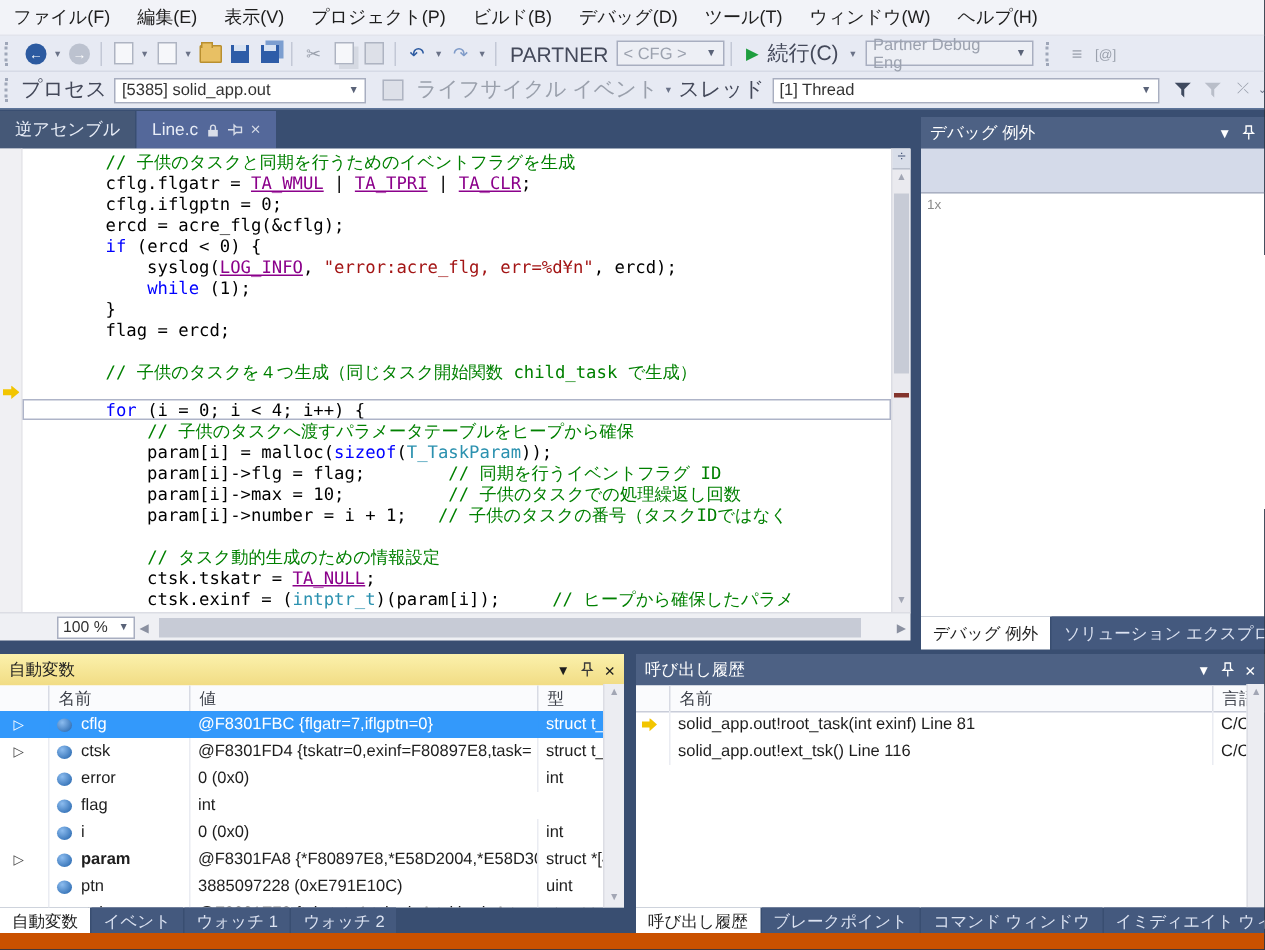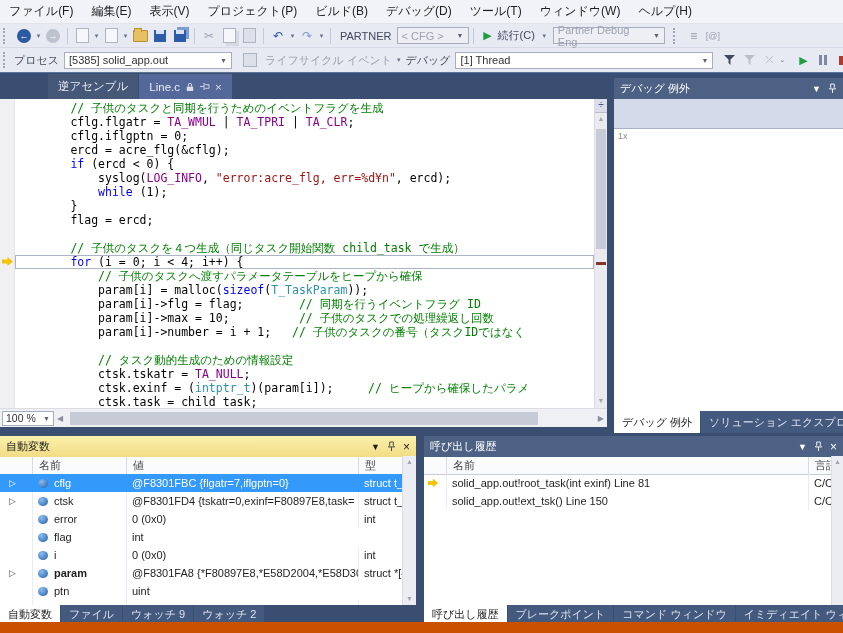--- a/index.html
+++ b/index.html
@@ -34,7 +34,7 @@
          border:1px solid #A8AEC0;height:17px;font-size:11px;padding:0 4px;color:#333;box-sizing:border-box;flex:0 0 auto;}
   .combo .cdd{font-size:7px;color:#5A6378;margin-left:5px;}
   .combo.disabled{background:#EDEFF5;color:#9CA2AF;}
-  .tlabel{font-size:11px;color:#44495A;margin:0 5px;flex:0 0 auto;white-space:nowrap;}
+  .tlabel{font-size:14px;color:#44495A;margin:0 5px;flex:0 0 auto;white-space:nowrap;}
   .tlabel.gray{color:#9AA0AC;}
   .play{color:#1E9E3E;font-size:11px;}
   .pause-bars{display:inline-flex;gap:2px;}

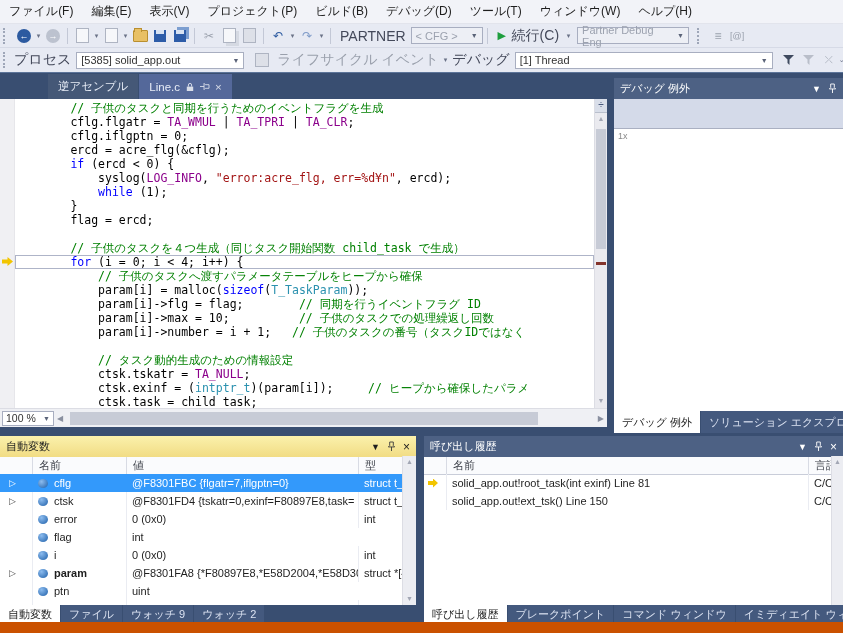--- a/index.html
+++ b/index.html
@@ -216,7 +216,7 @@
       </span>
     <span class="tlabel gray">ライフサイクル イベント</span>
     <span class="dd-sm">▾</span>
-    <span class="tlabel">デバッグ</span>
+    <span class="tlabel">スレッド</span>
     <span class="combo" style="width:258px;">
       <span>[1] Thread</span>
         <span class="cdd">▼</span>

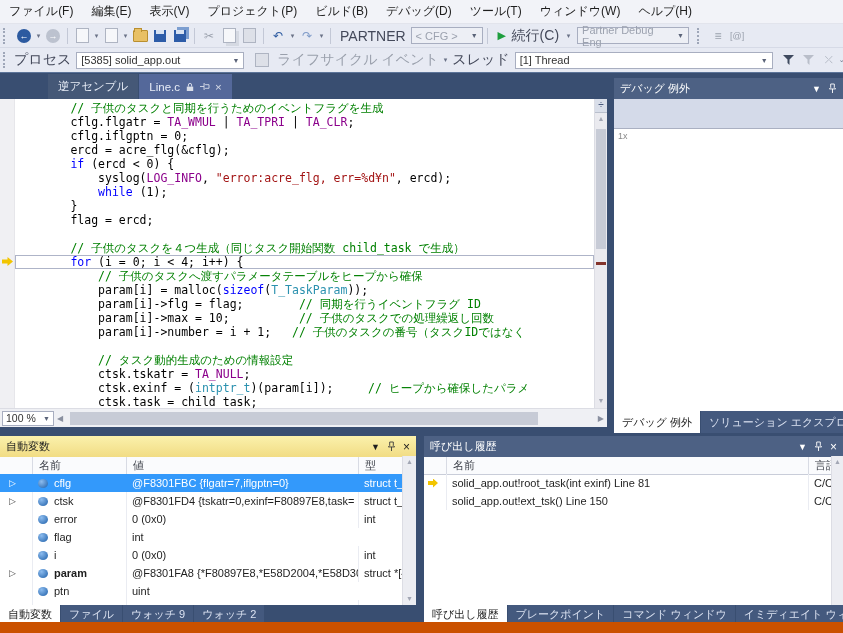--- a/index.html
+++ b/index.html
@@ -44,7 +44,7 @@
   
   #main{position:absolute;left:0;top:73px;width:843px;height:549px;background:#394E71;}
   
-  #doc-tabstrip{position:absolute;left:0;top:0;width:607px;height:26px;display:flex;align-items:flex-end;padding-left:48px;}
+  #doc-tabstrip{position:absolute;left:0;top:0;width:607px;height:26px;display:flex;align-items:flex-end;}
   .doc-tab{height:25px;display:flex;align-items:center;padding:0 10px;font-size:11.5px;color:#E8EDF7;
            background:#455877;margin-right:1px;cursor:default;}
   .doc-tab.active{background:#54689A;}

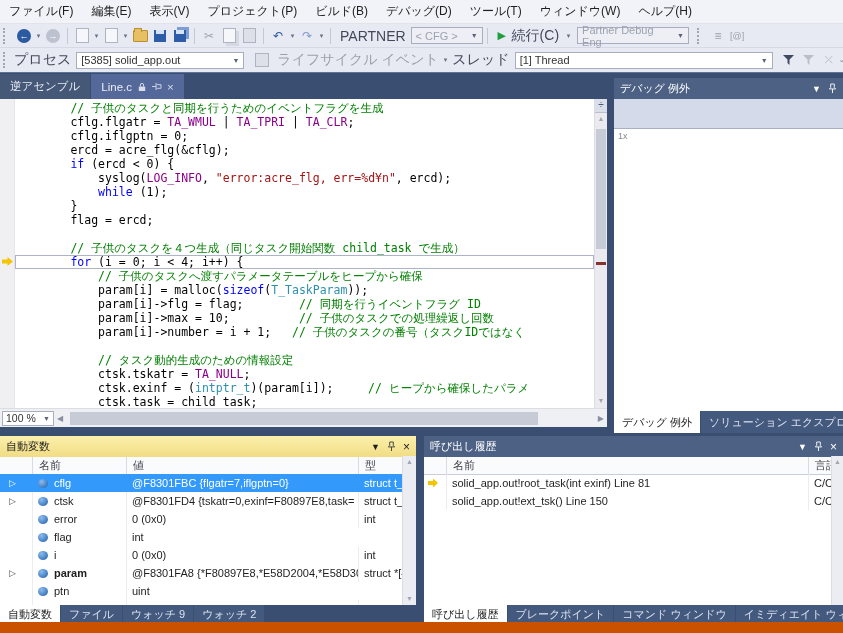--- a/index.html
+++ b/index.html
@@ -60,7 +60,7 @@
   .code-line{height:14px;}
   .code-line.cur{outline:1px solid #AEB4C8;outline-offset:-1px;}
   .tok-pl{color:#000;} .tok-cm{color:#008000;} .tok-kw{color:#0000FF;}
-  .tok-mac{color:#8B008B;} .tok-ty{color:#2B91AF;} .tok-str{color:#A31515;}
+  .tok-mac{color:#8B008B;text-decoration:underline;} .tok-ty{color:#2B91AF;} .tok-str{color:#A31515;}
   .vscroll{position:absolute;right:0;top:0;width:13px;height:100%;background:#EAEAEF;border-left:1px solid #DCDDE4;box-sizing:border-box;}
   .vsplit-grip{height:13px;background:#D9DEE9;color:#49597C;font-size:10px;text-align:center;line-height:12px;border-bottom:1px solid #B9BfCC;}
   .varr{color:#A2A6B4;font-size:7px;text-align:center;height:12px;line-height:12px;}

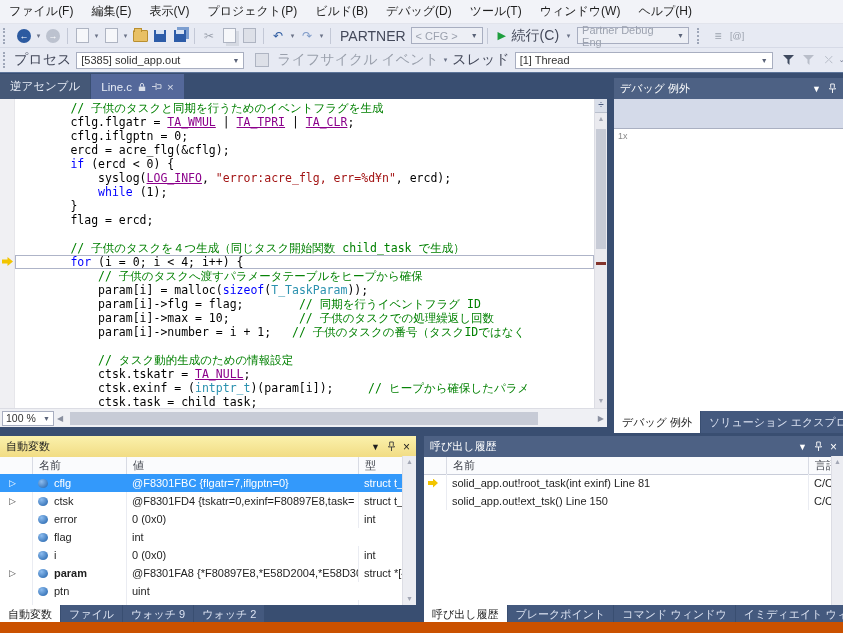--- a/index.html
+++ b/index.html
@@ -58,7 +58,7 @@
   #code-lines{position:absolute;left:15px;top:2px;right:13px;font-family:"DejaVu Sans Mono",monospace;
               font-size:11.5px;line-height:14px;white-space:pre;}
   .code-line{height:14px;}
-  .code-line.cur{outline:1px solid #AEB4C8;outline-offset:-1px;}
+  .code-line.cur{outline:1px solid #AEB4C8;outline-offset:-1px;margin-top:11px;}
   .tok-pl{color:#000;} .tok-cm{color:#008000;} .tok-kw{color:#0000FF;}
   .tok-mac{color:#8B008B;text-decoration:underline;} .tok-ty{color:#2B91AF;} .tok-str{color:#A31515;}
   .vscroll{position:absolute;right:0;top:0;width:13px;height:100%;background:#EAEAEF;border-left:1px solid #DCDDE4;box-sizing:border-box;}

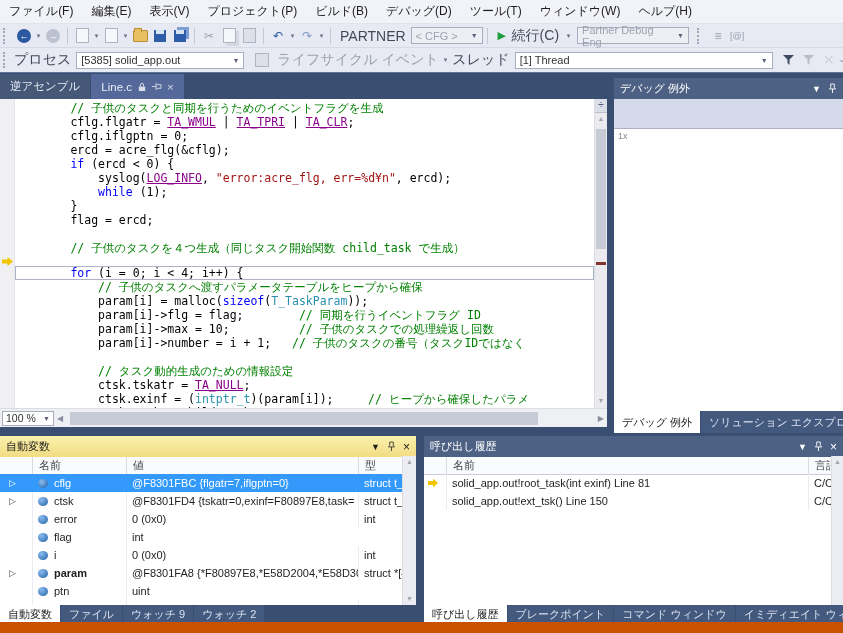--- a/index.html
+++ b/index.html
@@ -69,7 +69,7 @@
   .varr.down{position:absolute;bottom:1px;left:0;right:0;}
   
   #editor-bottom{position:absolute;left:0;top:335px;width:607px;height:19px;background:#EFF0F4;
-                 display:flex;align-items:center;border-top:1px solid #DCDDE4;box-sizing:border-box;}
+                 display:flex;align-items:center;border-top:1px solid #DCDDE4;box-sizing:border-box;padding-left:36px;}
   .zoom-combo{display:flex;align-items:center;justify-content:space-between;width:52px;height:15px;
               background:#fff;border:1px solid #A8AEC0;font-size:10.5px;color:#333;padding:0 3px;margin-left:2px;box-sizing:border-box;}
   .zoom-combo .dd{font-size:7px;color:#5A6378;}

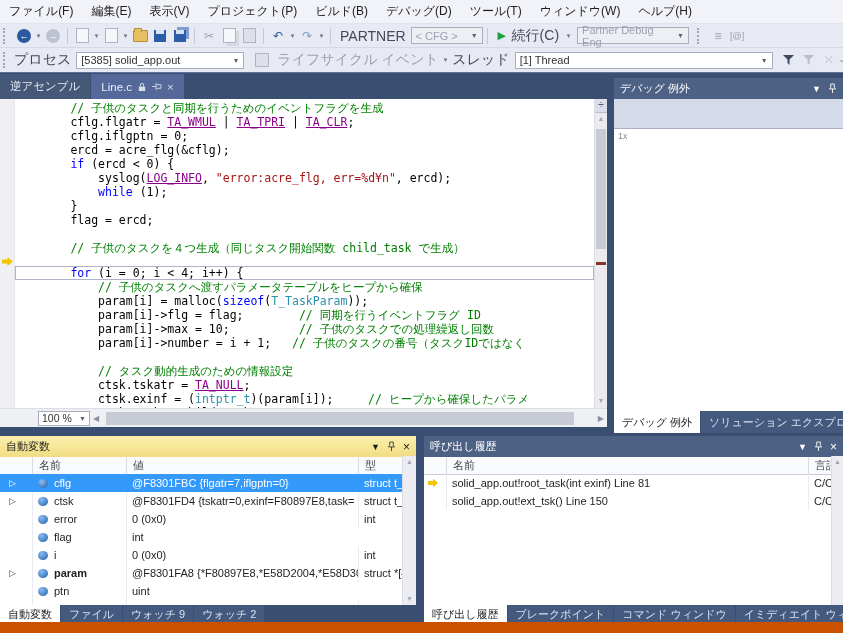--- a/index.html
+++ b/index.html
@@ -450,7 +450,7 @@
           </div>
           <div class="grid-row">
             <div class="g-cell" style="width: 23px; padding: 0px;"></div>
-            <div class="g-cell" style="width: 362px;">solid_app.out!ext_tsk() Line 150</div>
+            <div class="g-cell" style="width: 362px;">solid_app.out!ext_tsk() Line 116</div>
             <div class="g-cell" style="flex: 1 1 0%; border-right: none;">C/C++</div>
           </div>
         </div>

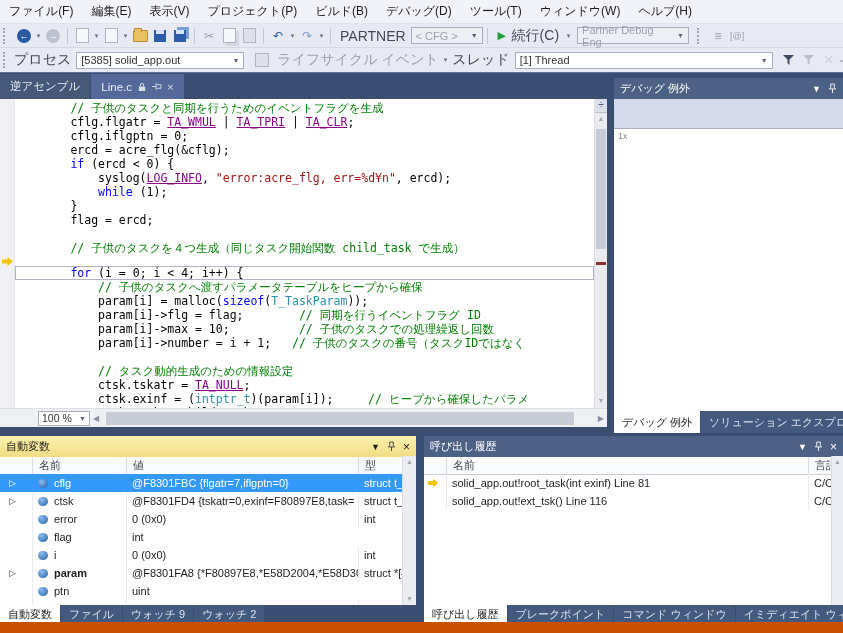--- a/index.html
+++ b/index.html
@@ -404,6 +404,7 @@
               <span class="var-icon"></span>
               <span>ptn</span>
             </div>
+            <div class="g-cell" style="width: 232px;">3885097228 (0xE791E10C)</div>
             <div class="g-cell" style="flex: 1 1 0%; border-right: none;">uint</div>
           </div>
           <div class="grid-row">

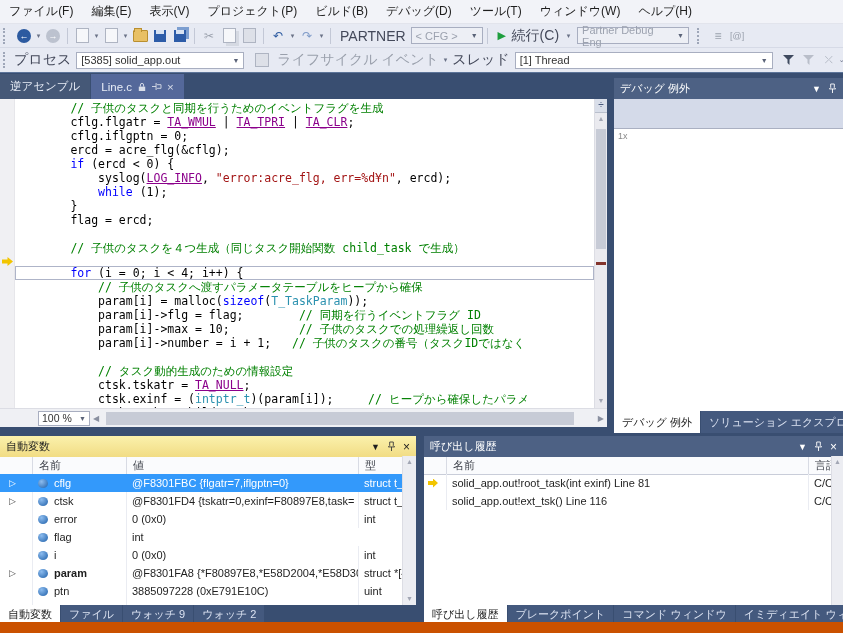--- a/index.html
+++ b/index.html
@@ -462,7 +462,7 @@
 
     <div id="left-tabs">
         <div class="btab active">自動変数</div>
-        <div class="btab">ファイル</div>
+        <div class="btab">イベント</div>
         <div class="btab">ウォッチ 9</div>
         <div class="btab">ウォッチ 2</div>
       </div>

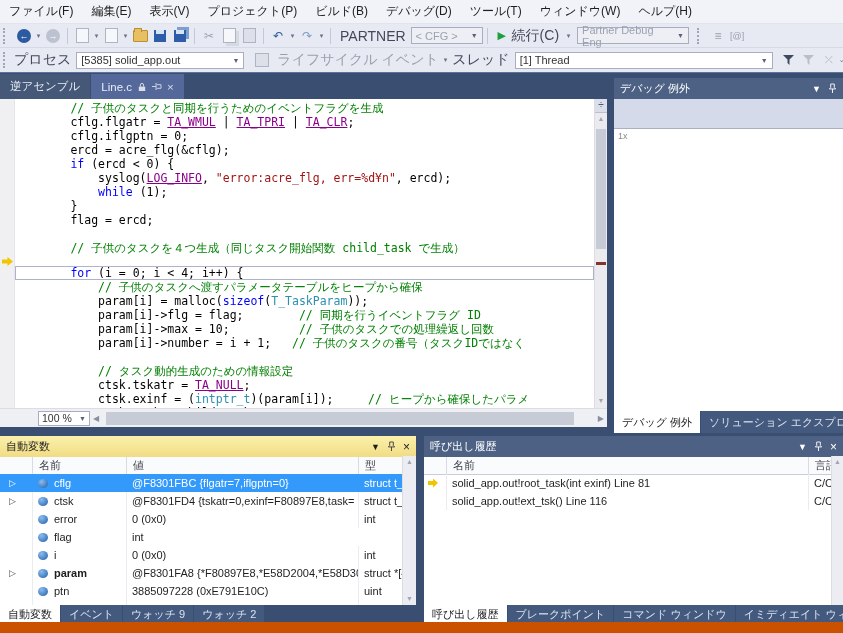--- a/index.html
+++ b/index.html
@@ -463,7 +463,7 @@
     <div id="left-tabs">
         <div class="btab active">自動変数</div>
         <div class="btab">イベント</div>
-        <div class="btab">ウォッチ 9</div>
+        <div class="btab">ウォッチ 1</div>
         <div class="btab">ウォッチ 2</div>
       </div>
     <div id="right-tabs">

